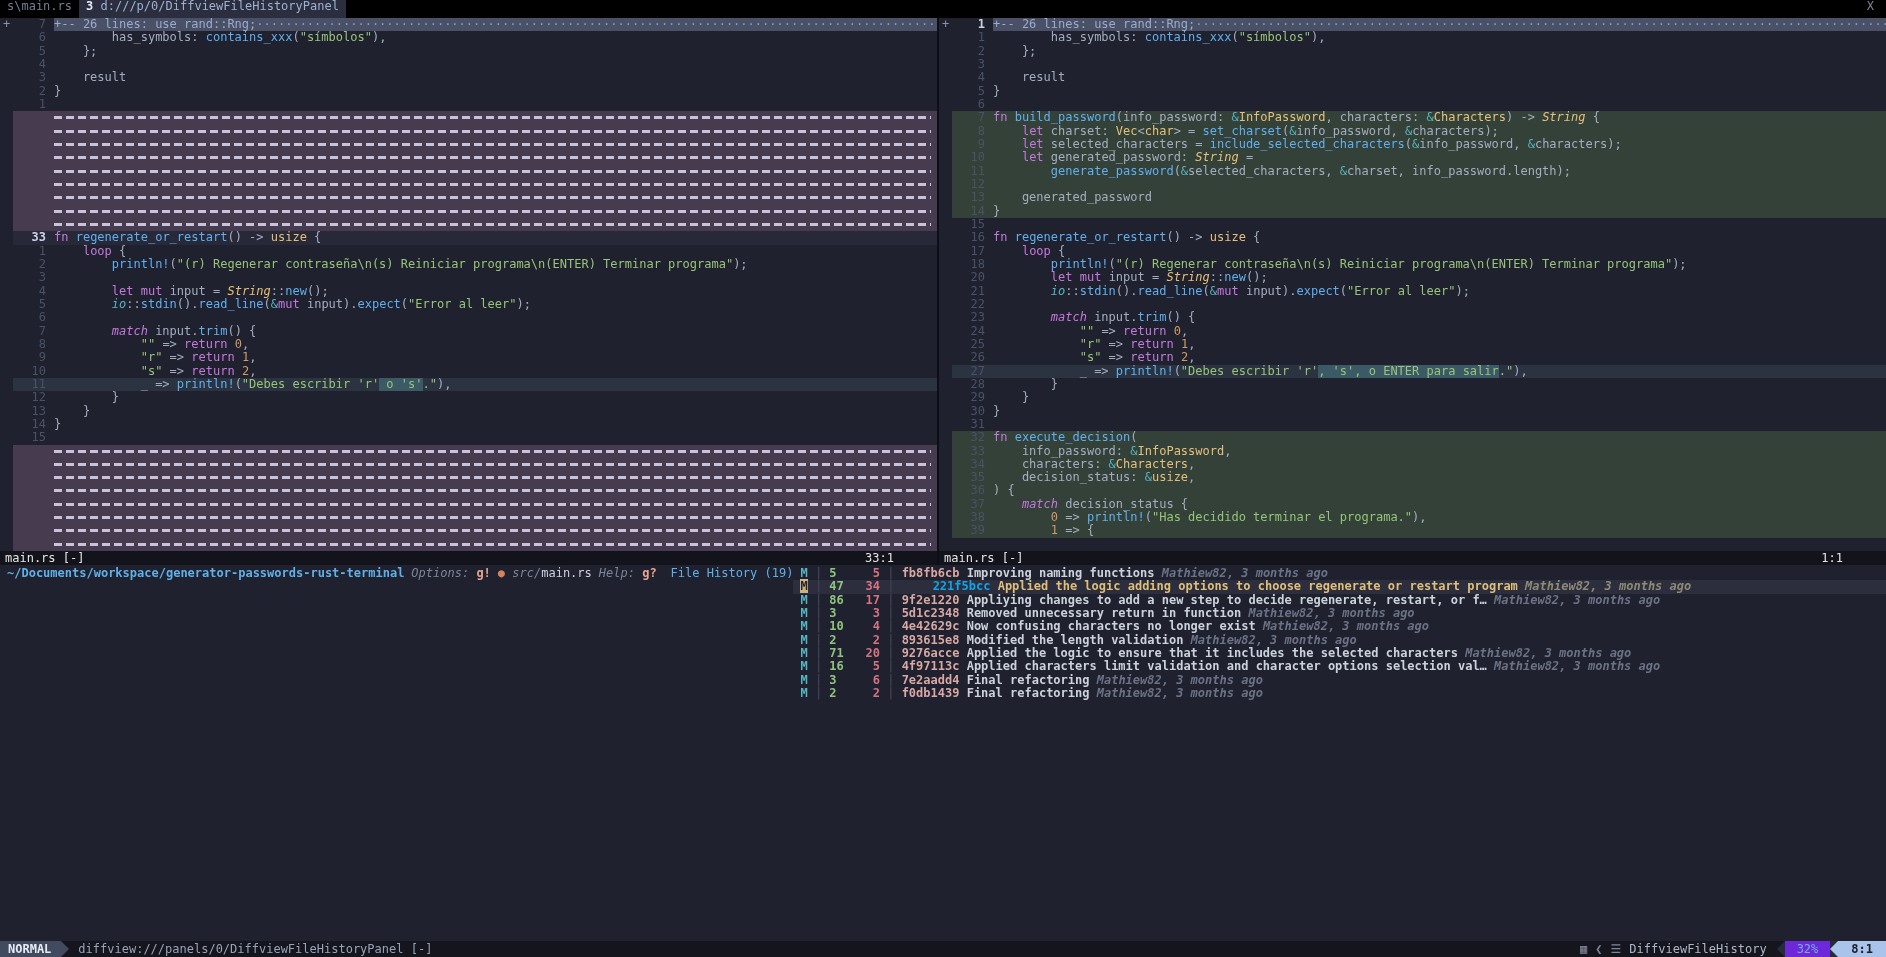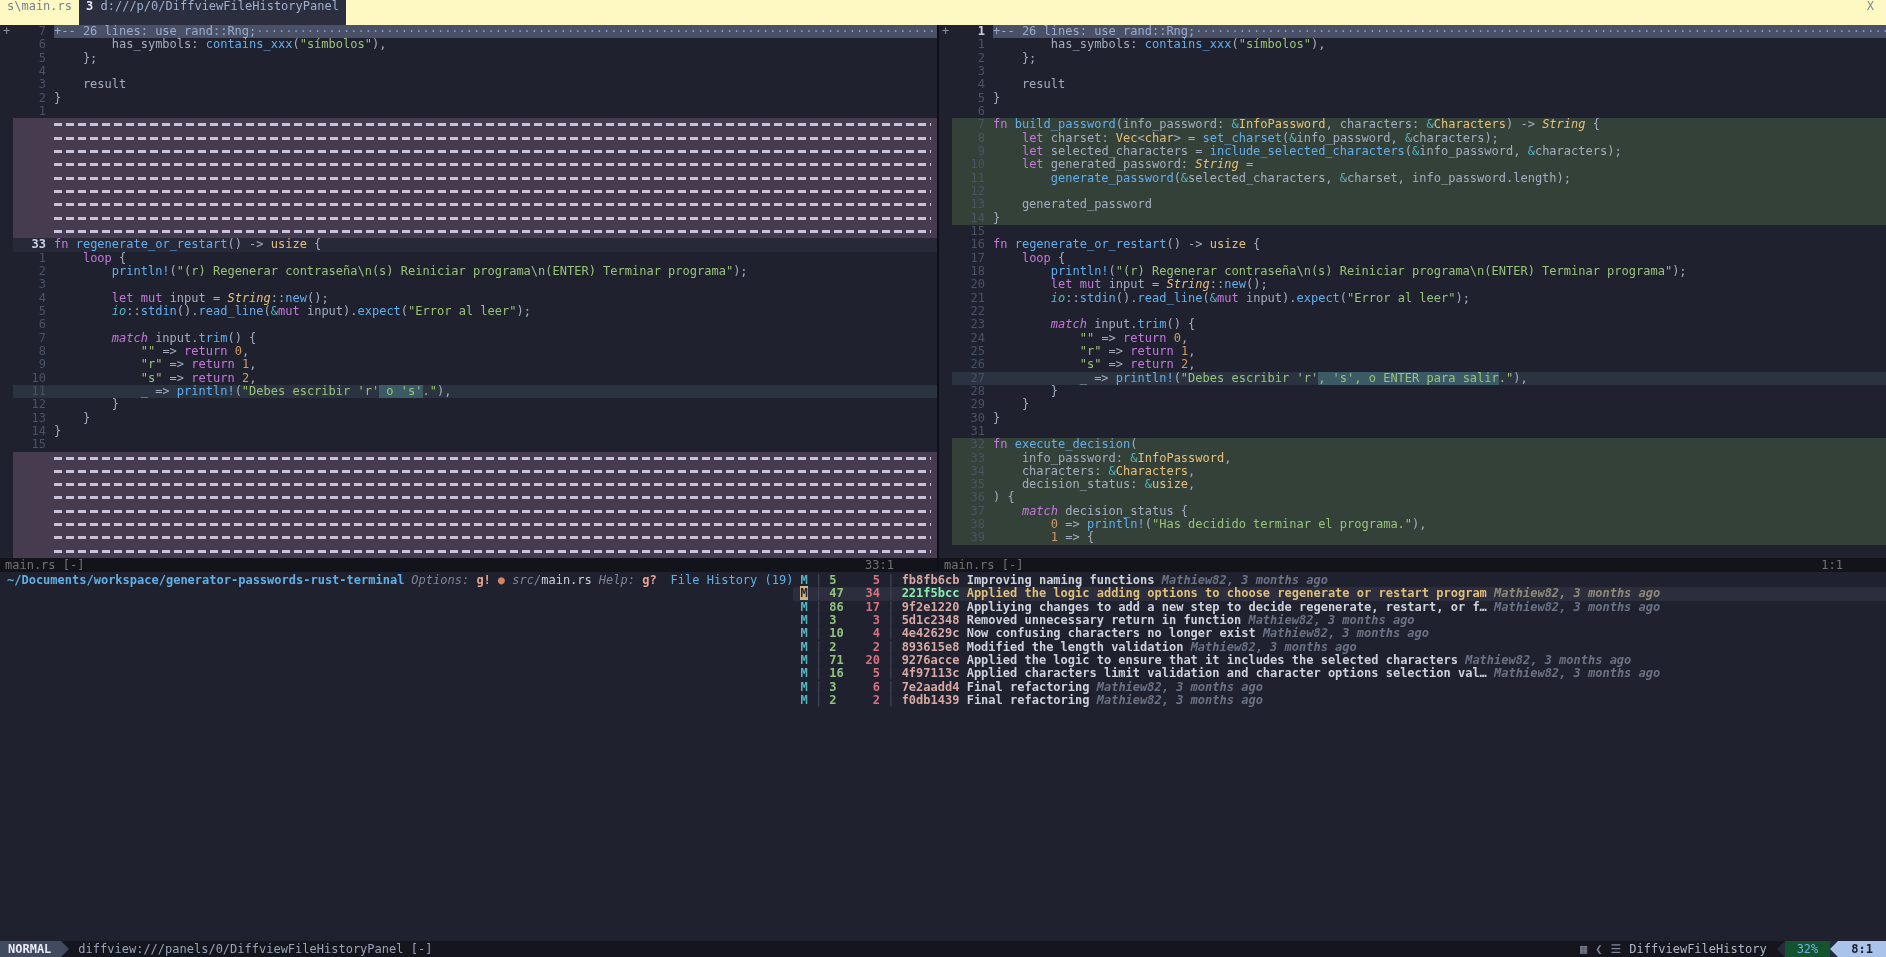--- a/index.html
+++ b/index.html
@@ -12,7 +12,7 @@
   .screen { display:flex; flex-direction:column; width:1886px; height:957px; }
 
   
-  .tabline { height:25px; background:#fef9c3; display:flex; line-height:13px; white-space:pre; flex:none; }
+  .tabline { height:18px; background:#000000; display:flex; line-height:13px; white-space:pre; flex:none; }
   .tab { padding:0 7px; color:#747e92; height:100%; }
   .tab.active { background:#2b2e3e; color:#9fb0d0; }
   .tab.active .tabnum { color:#e2e8f4; font-weight:bold; }

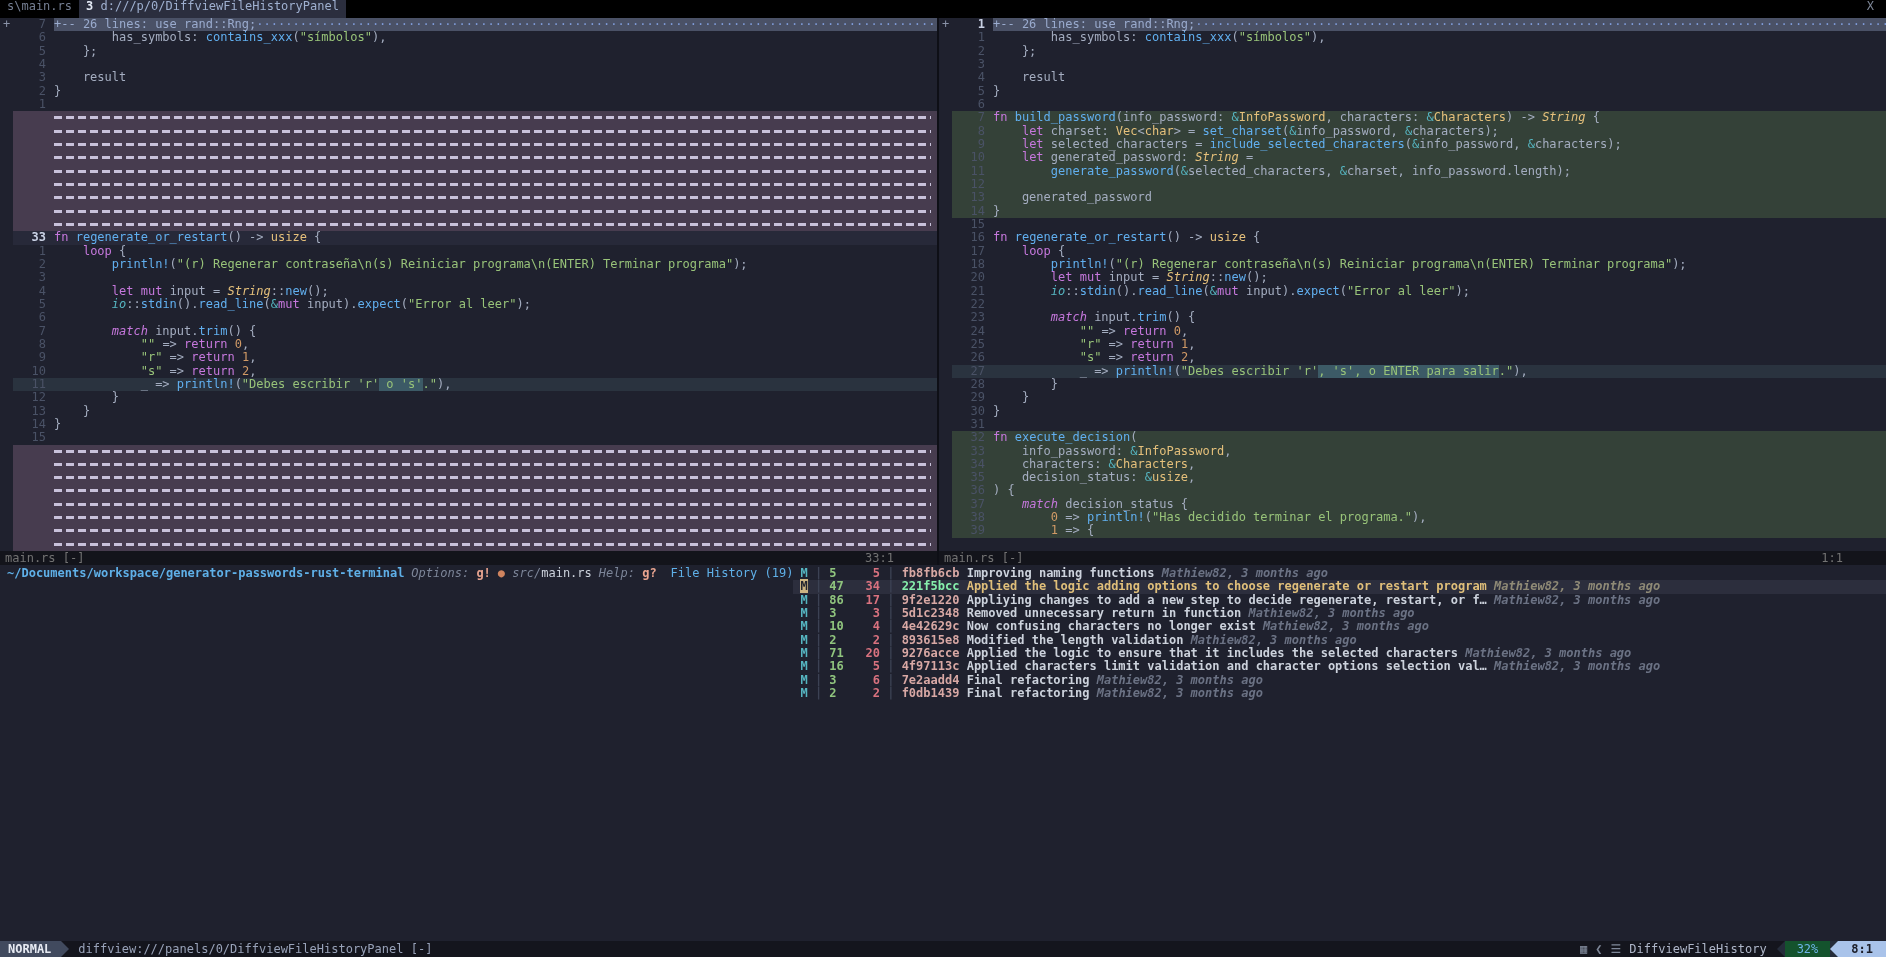--- a/index.html
+++ b/index.html
@@ -50,7 +50,7 @@
   .o { color:#56b6c2; }
 
   
-  .winstatus { height:14px; line-height:14px; background:#13141b; color:#737373; display:flex; padding:0 5px; flex:none; white-space:pre; }
+  .winstatus { height:14px; line-height:14px; background:#13141b; color:#e5e5e5; display:flex; padding:0 5px; flex:none; white-space:pre; }
   .winstatus .pos { margin-left:auto; padding-right:38px; }
 
   

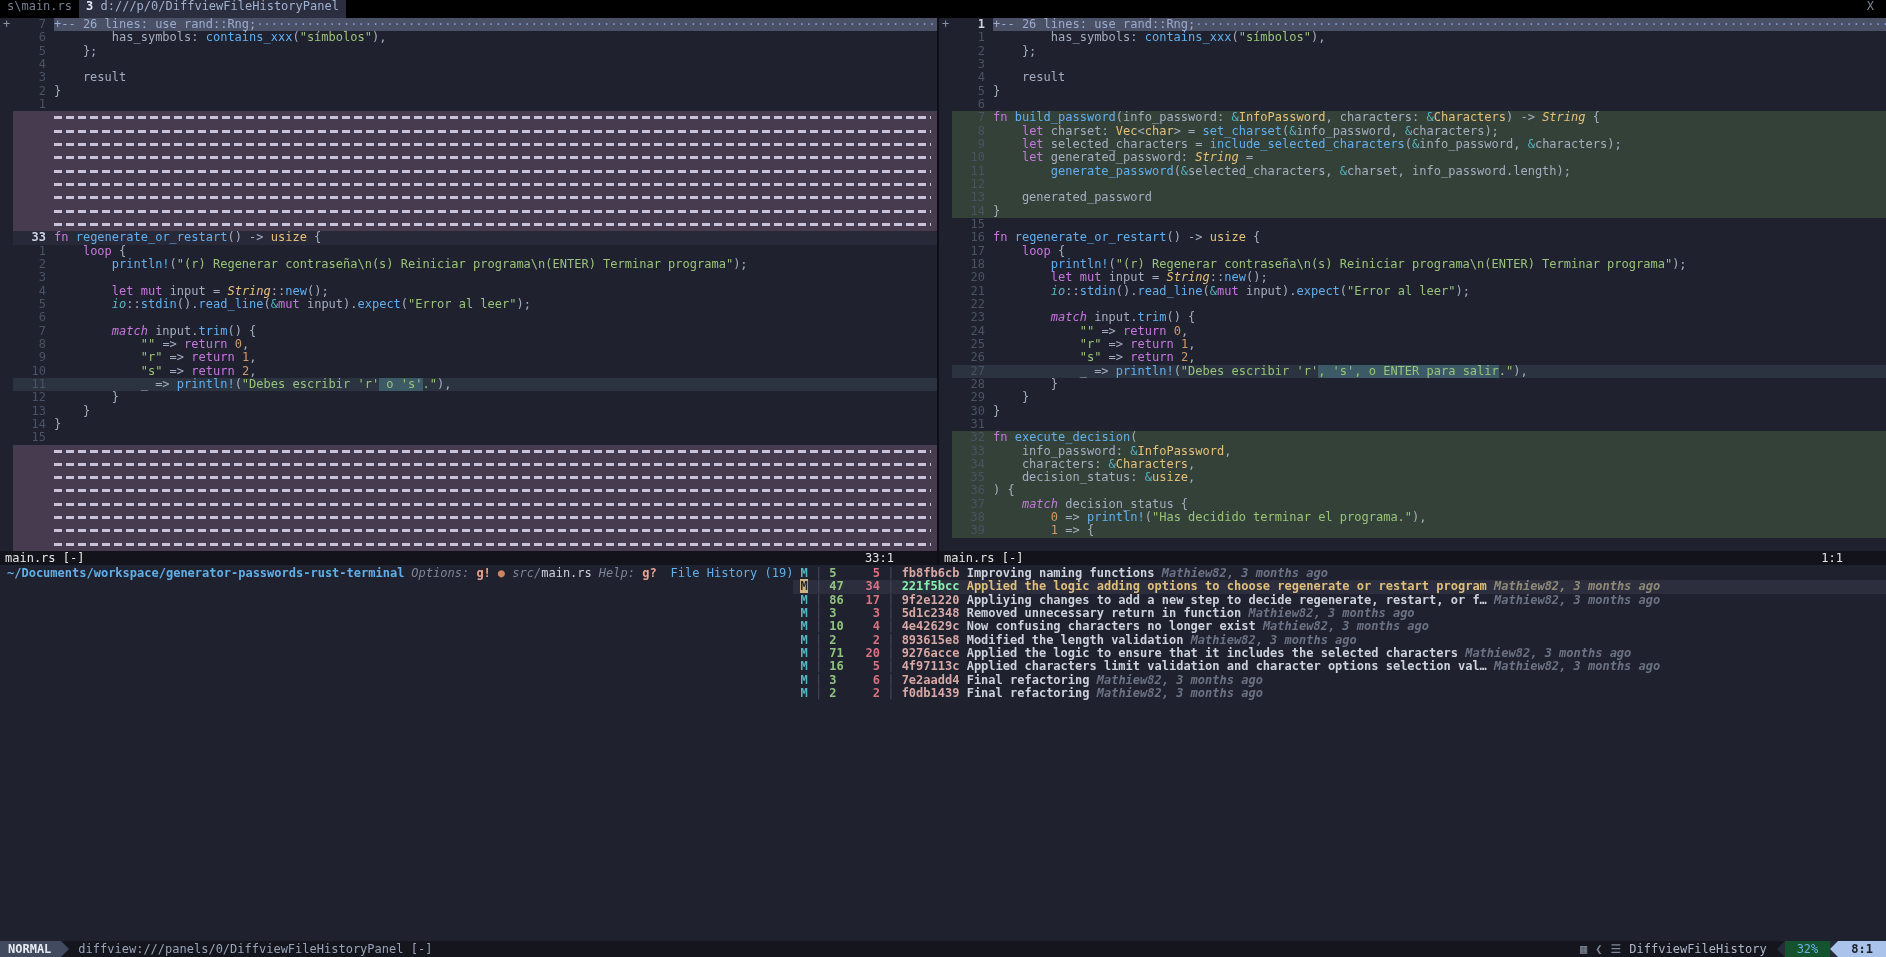--- a/index.html
+++ b/index.html
@@ -72,7 +72,7 @@
   .commit .hash { color:#d8a8a4; }
   .commit .author { color:#6b7284; font-style:italic; }
   .commit.selected { background:#2c2e3d; color:#e0bf7a; }
-  .commit.selected .hash { color:#86efac; }
+  .commit.selected .hash { color:#0ea5e9;margin-left:31px; }
   .commit.selected .m { background:#ccb482; color:#22242f; }
   .commit.selected .author { color:#8f8a76; }
 

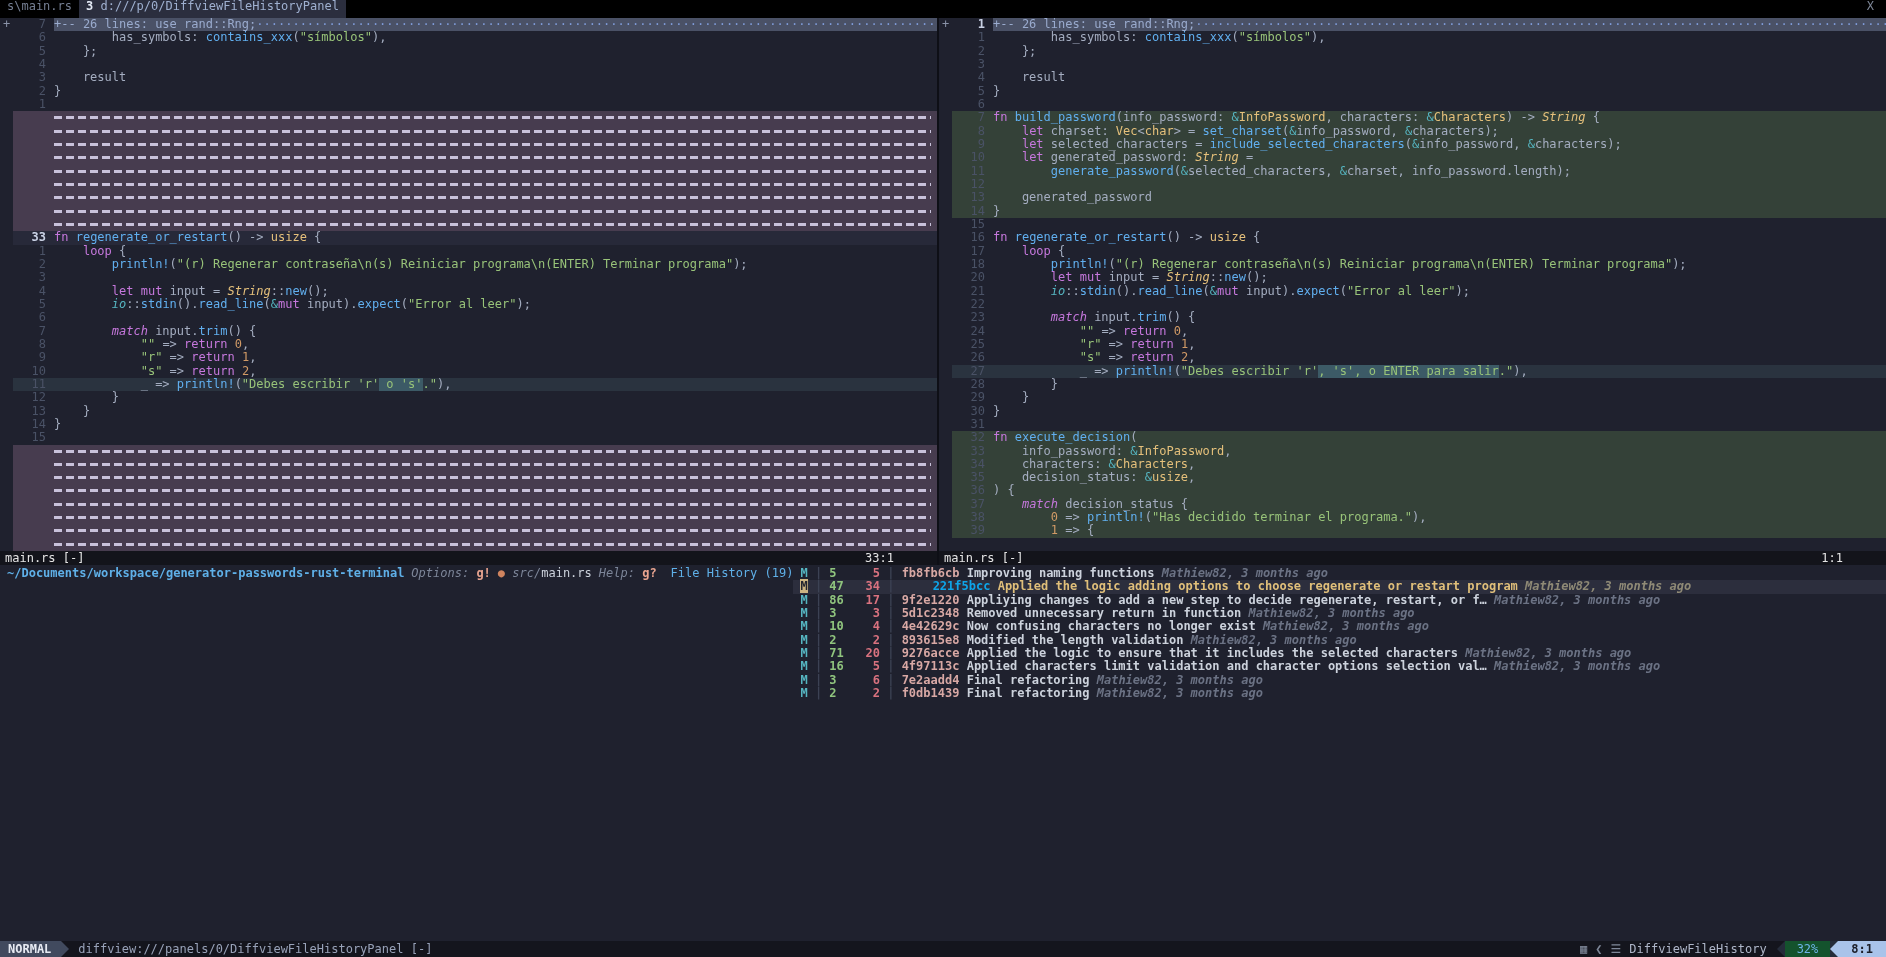--- a/index.html
+++ b/index.html
@@ -85,7 +85,7 @@
   .sb-icon { color:#7e8798; padding:0 4px; }
   .sb-comp { color:#aeb6c8; padding:0 10px 8px 4px; }
   .tri-l-pct { width:0; height:0; border-top:8px solid transparent; border-bottom:8px solid transparent; border-right:8px solid #252c3a; }
-  .sb-pct { background:#14532d; color:#6db3e8; padding:0 12px; }
+  .sb-pct { background:#6d28d9; color:#6db3e8; padding:0 12px; }
   .tri-l-pos { width:0; height:0; border-top:8px solid transparent; border-bottom:8px solid transparent; border-right:8px solid #a9c3ea; background:#252c3a; }
   .sb-pos { background:#a9c3ea; color:#1b1d28; font-weight:bold; padding:0 13px; }
 </style>

